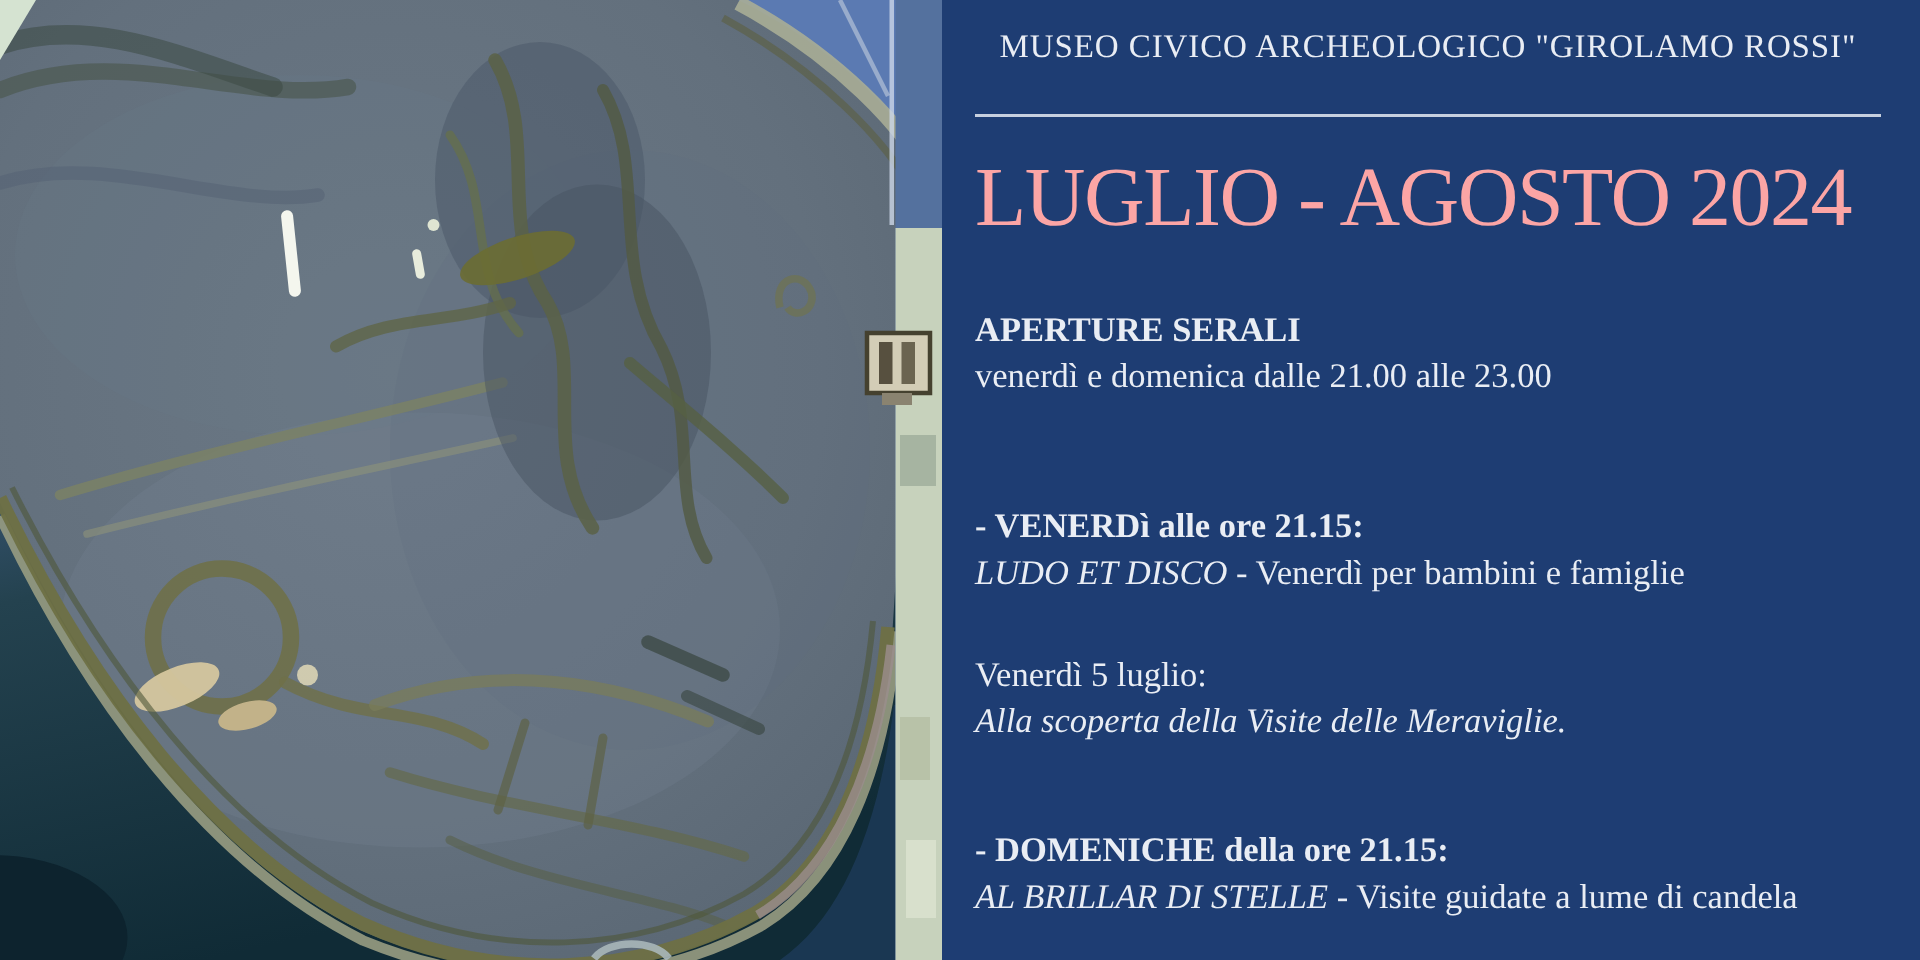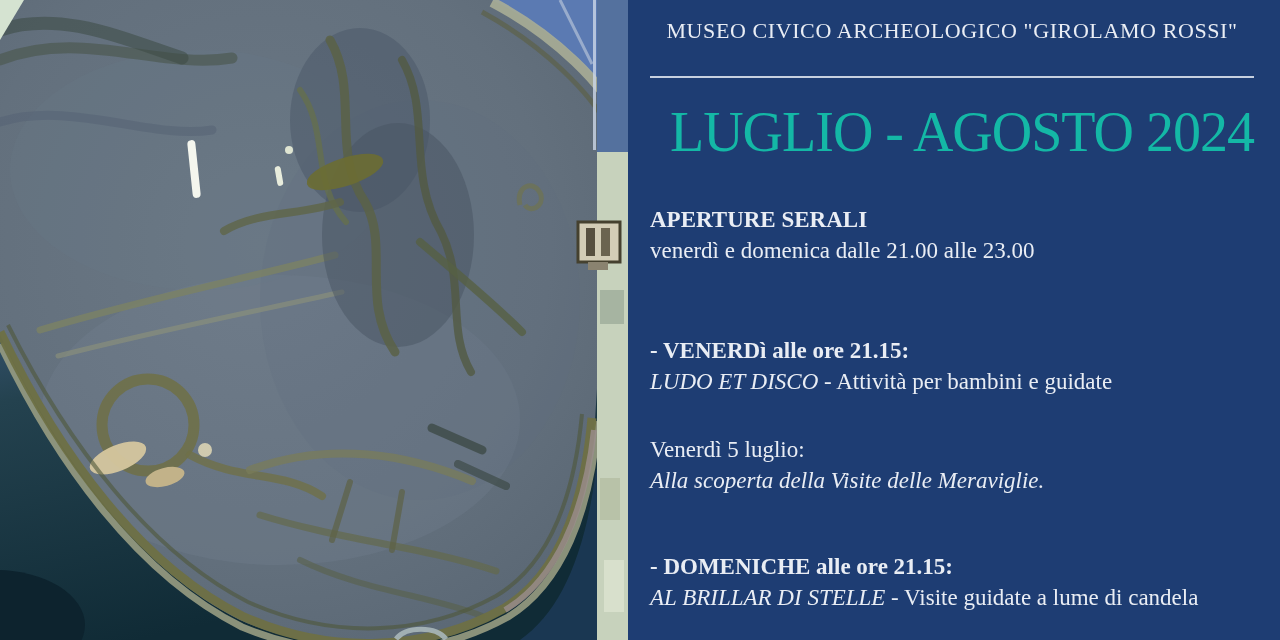--- a/index.html
+++ b/index.html
@@ -37,9 +37,9 @@
     font-size:56px;
     font-weight:normal;
     letter-spacing:-1px;
-    text-align:right;
+    text-align:left;
     white-space:nowrap;
-    color:#14b8a6;
+    color:#fca5a5;
   }
   .block { font-size:23px; line-height:31px; color:#e9edf4; }
   .block .b { font-weight:bold; }

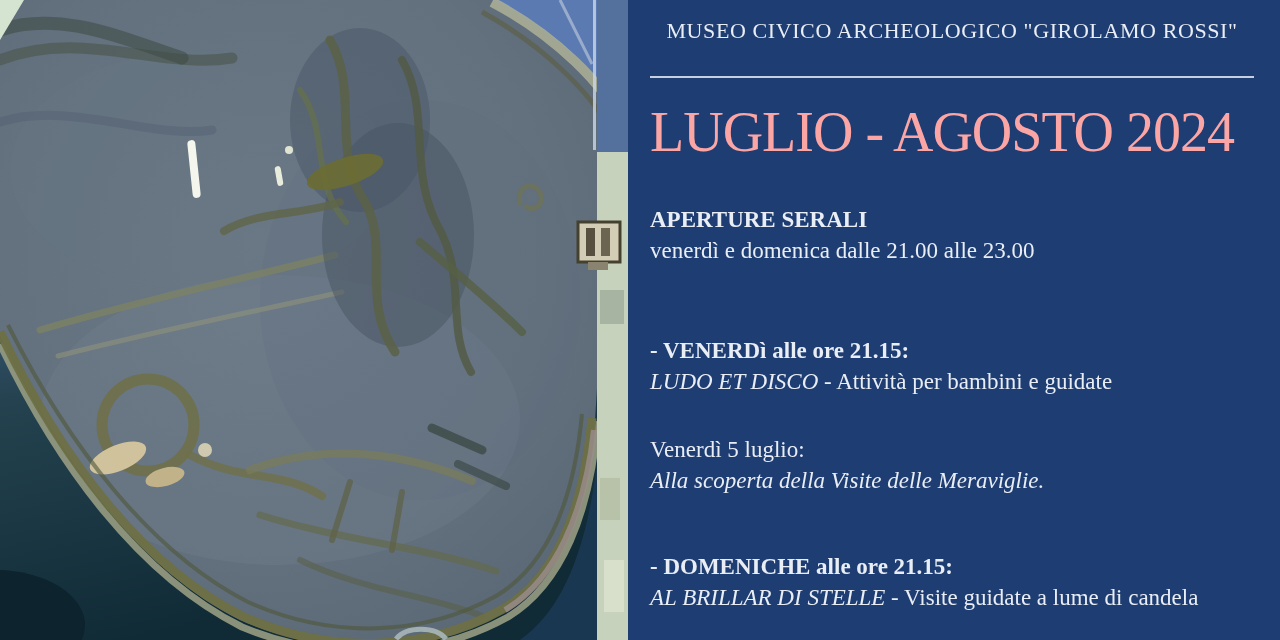--- a/index.html
+++ b/index.html
@@ -171,7 +171,7 @@
     <div class="block blk-friday">
       <div class="b">- VENERDì alle ore 21.15:</div>
       <div>
-        <span class="it">LUDO ET DISCO</span><span> - Attività per bambini e guidate</span>
+        <span class="it">LUDO ET DISCO</span><span> - Venerdì per bambini e famiglie</span>
       </div>
     </div>
 

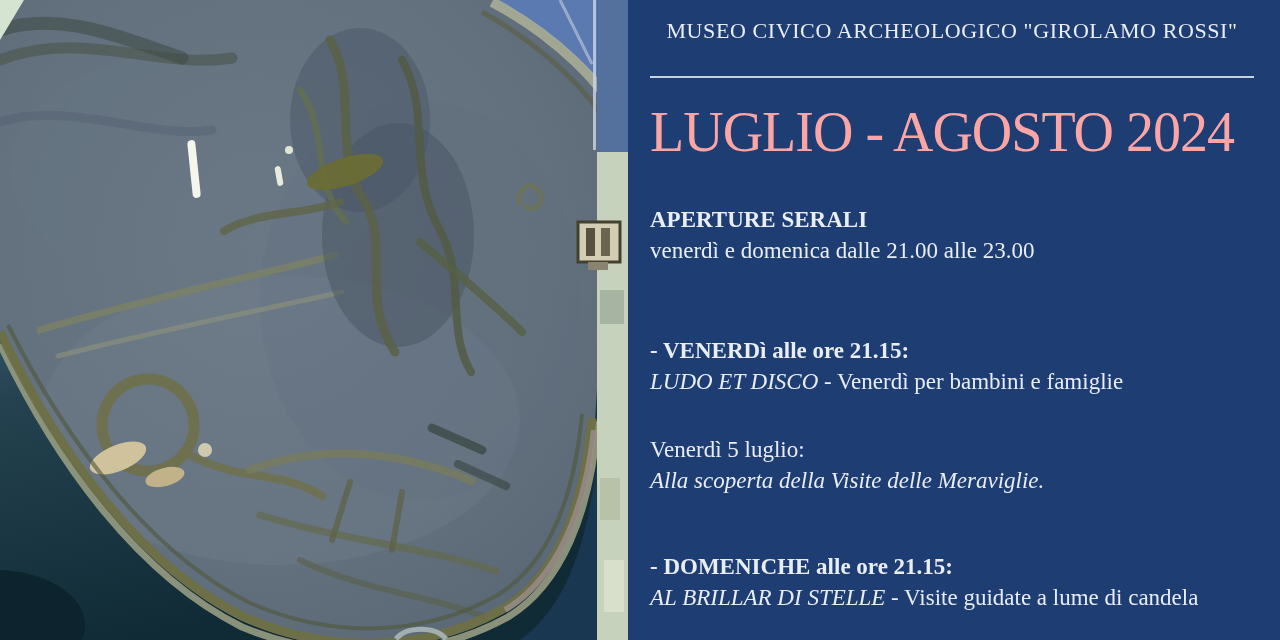--- a/index.html
+++ b/index.html
@@ -181,7 +181,7 @@
     </div>
 
     <div class="block blk-sunday">
-      <div class="b">- DOMENICHE alle ore 21.15:</div>
+      <div class="b">- DOMENICHE della ore 21.15:</div>
       <div>
         <span class="it">AL BRILLAR DI STELLE</span><span> - Visite guidate a lume di candela</span>
       </div>

